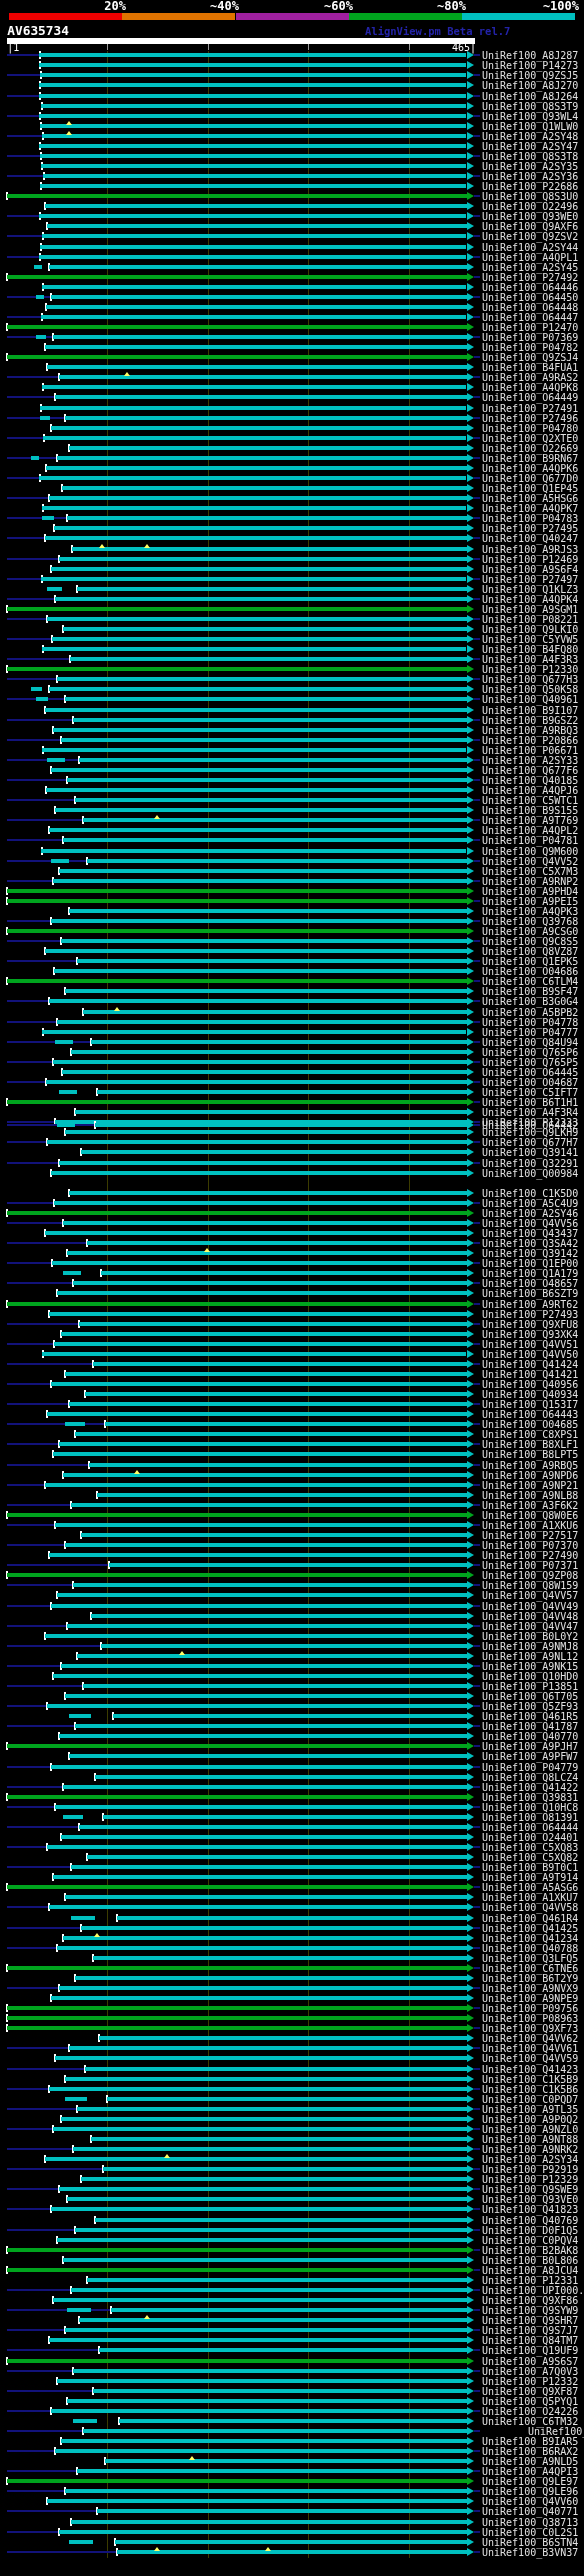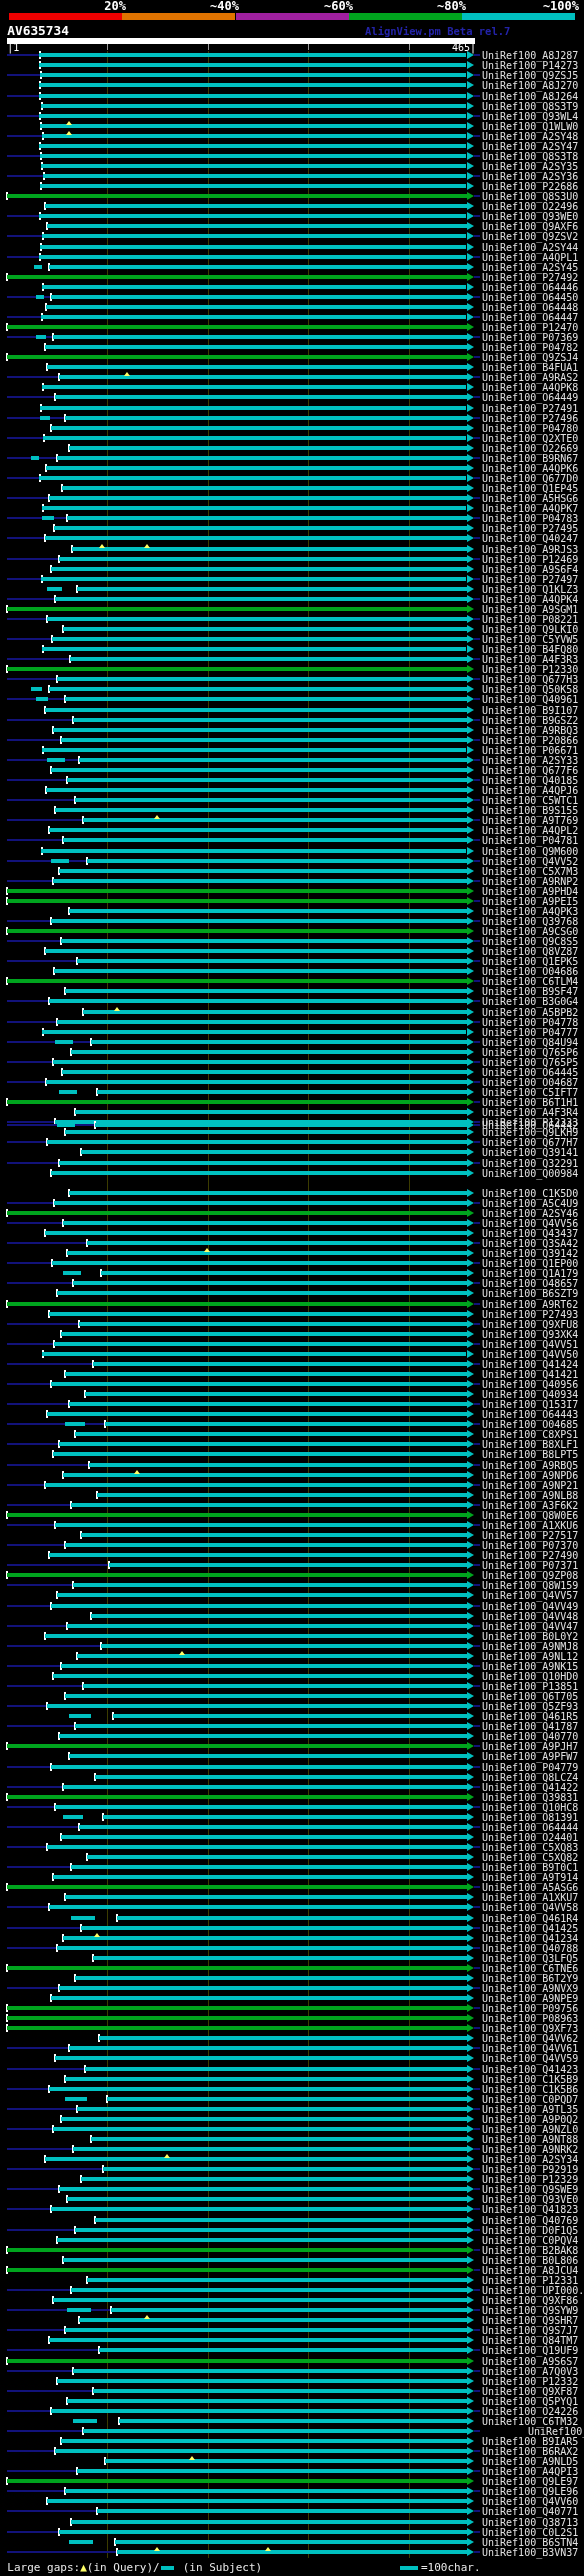--- a/index.html
+++ b/index.html
@@ -1844,10 +1844,6 @@
       </div>
     </div>
 
-  <div id="footer">
-    <div class="fl"><span>Large gaps:</span><span class="tri-glyph">▲</span><span>(in Query)/</span><span class="dash-glyph"></span><span> (in Subject)</span></div>
-    <div class="fr"><span class="legbar"></span><span>=100char.</span></div>
-  </div>
 
 </div>
 

